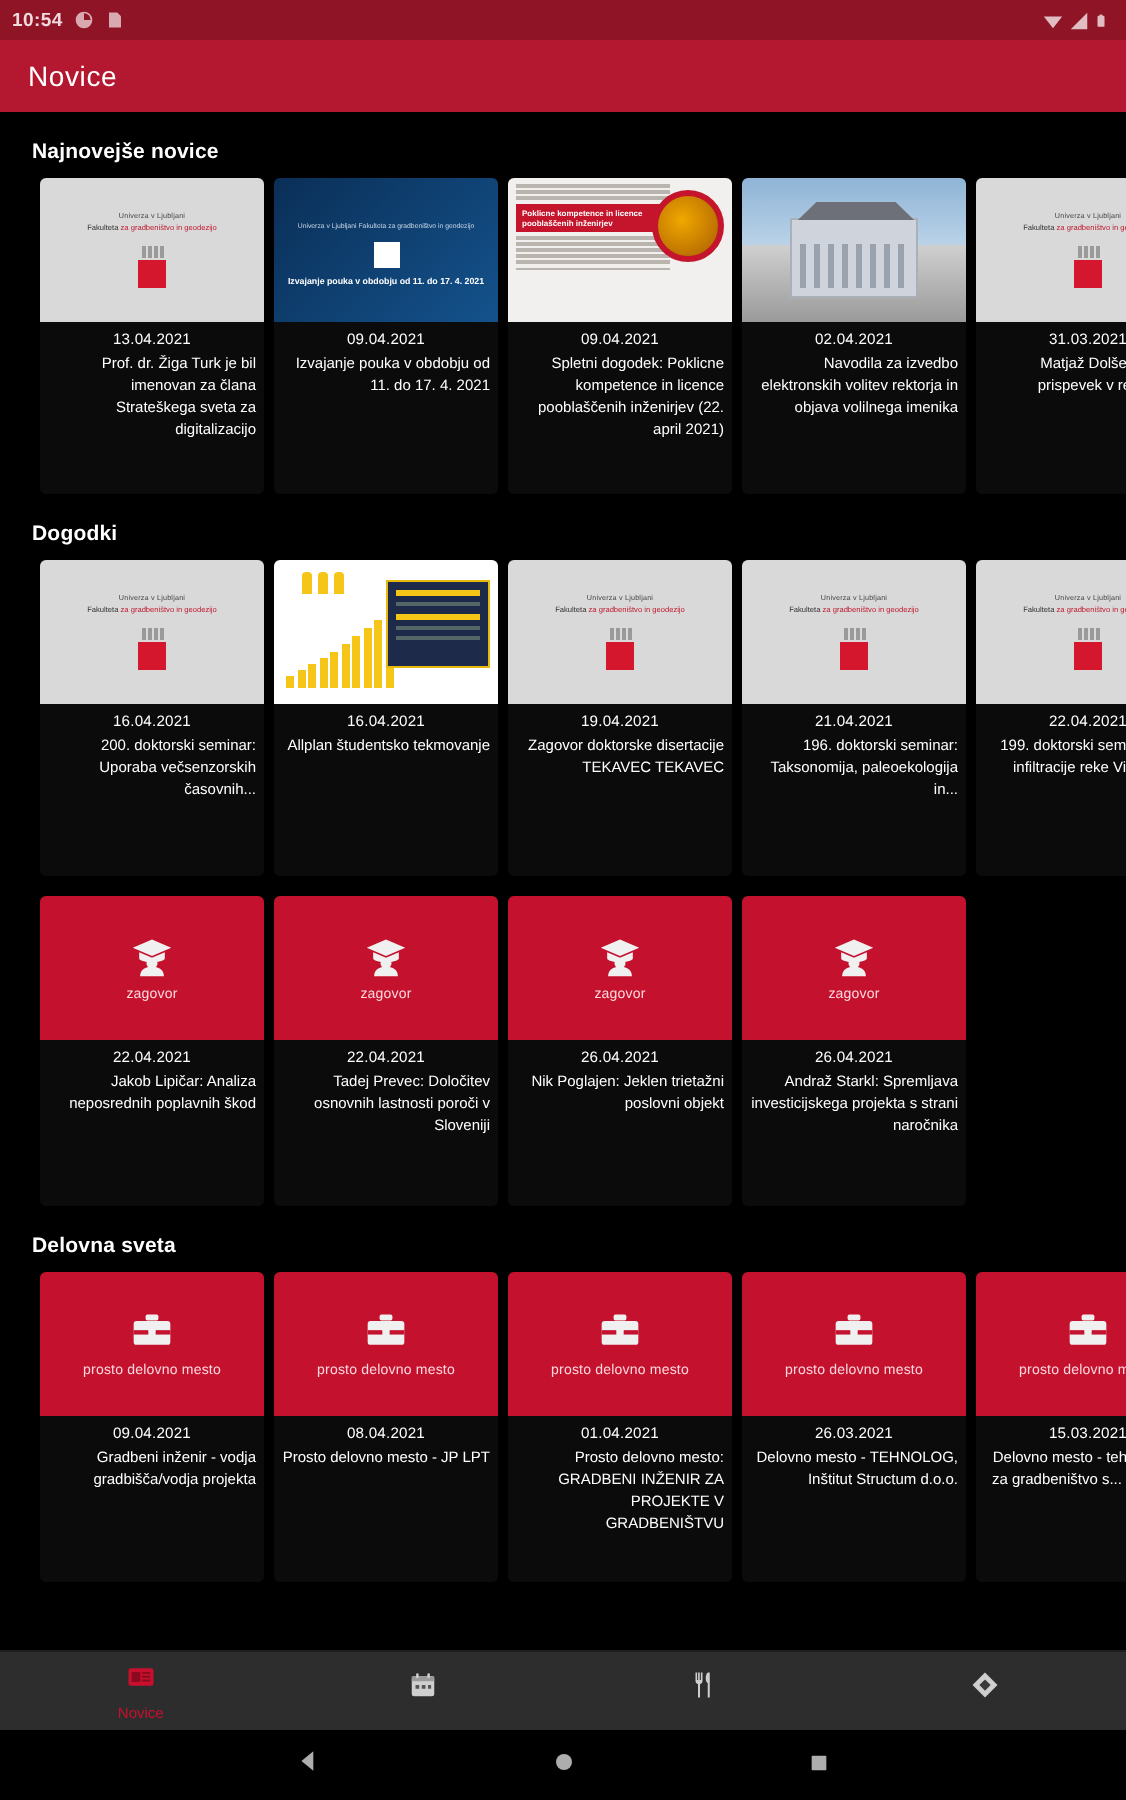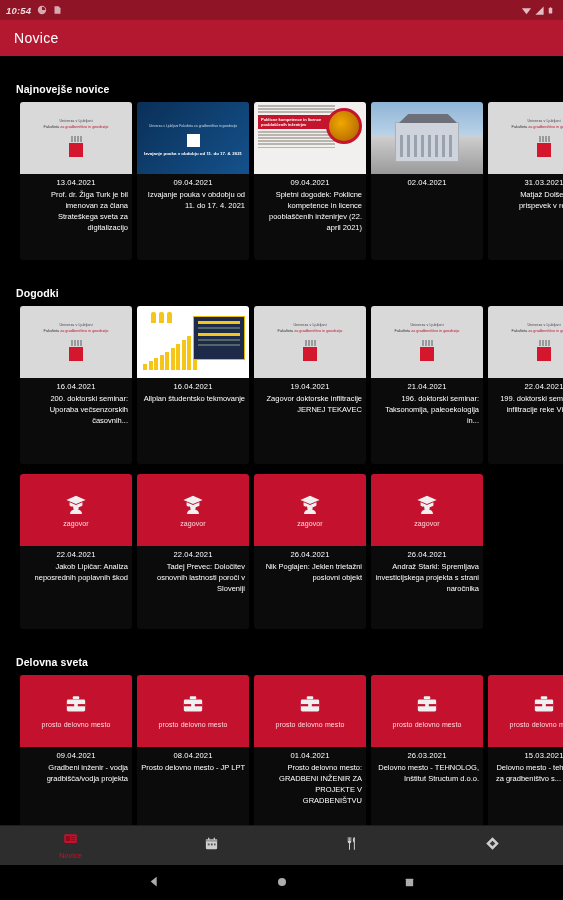--- a/index.html
+++ b/index.html
@@ -13,7 +13,7 @@
     height:20px; background:#8f1426; display:flex; align-items:center;
     padding:0 6px; font-size:9px; color:#e9c8ce; letter-spacing:.2px;
   }
-  .sb-left{display:flex;align-items:center;gap:6px;font-style:italic;}
+  .sb-left{display:flex;align-items:center;gap:6px;}
   .sb-right{margin-left:auto;display:flex;align-items:center;gap:3px;}
   .sb-time{font-size:9.5px;color:#f0dade;font-weight:bold;}
   .sb-ico{width:10px;height:10px;display:inline-block;opacity:.85;}

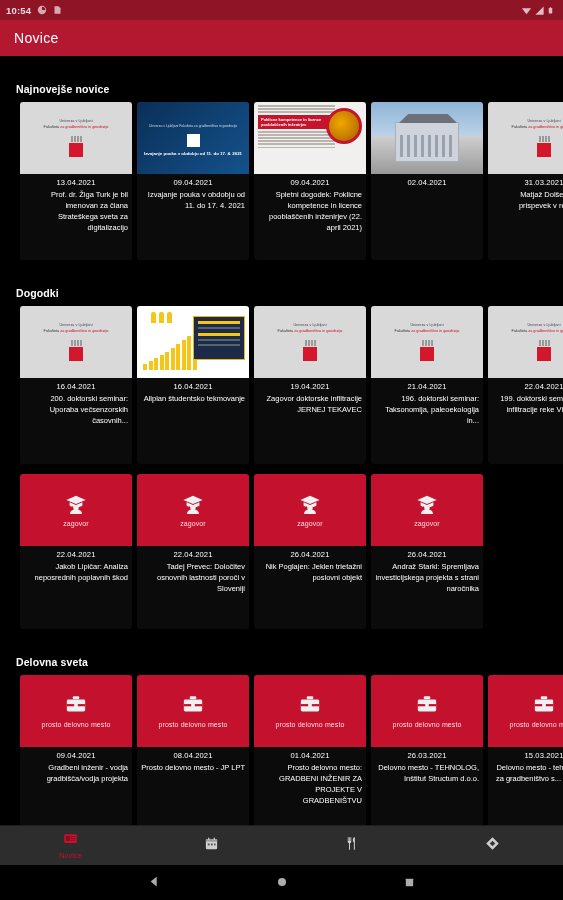--- a/index.html
+++ b/index.html
@@ -31,7 +31,7 @@
   .section{padding-top:10px;}
   .section-title{
     font-size:10.5px; font-weight:bold; color:#ffffff;
-    padding:4px 0 7px 16px; letter-spacing:.1px;margin-top:13px;
+    padding:4px 0 7px 16px; letter-spacing:.1px;
   }
   .rail{
     display:flex; gap:5px; padding-left:20px; overflow:hidden;

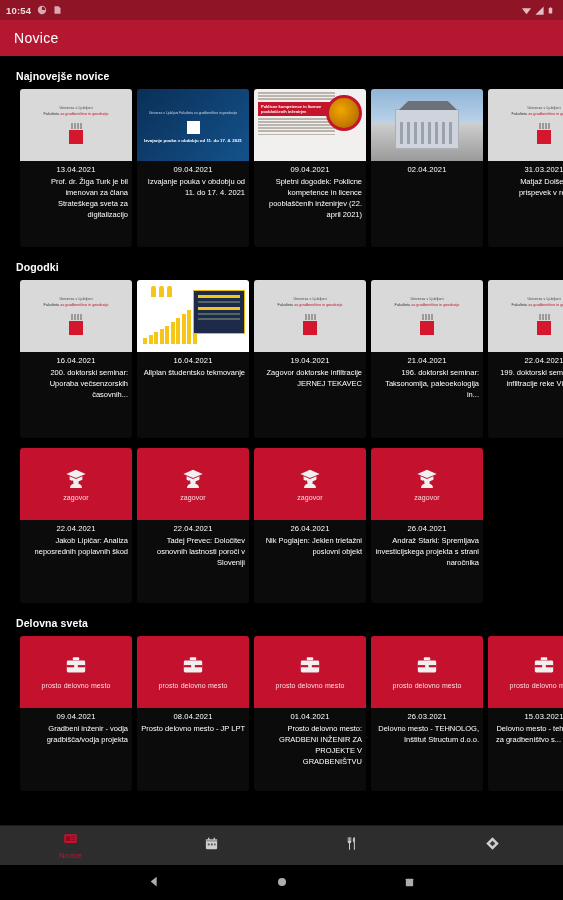--- a/index.html
+++ b/index.html
@@ -225,6 +225,7 @@
             </div>
             <div class="card-body">
               <div class="card-date">02.04.2021</div>
+              <div class="card-title">Navodila za izvedbo elektronskih volitev rektorja in objava volilnega imenika</div>
             </div>
           </div>
           <div class="card tall">

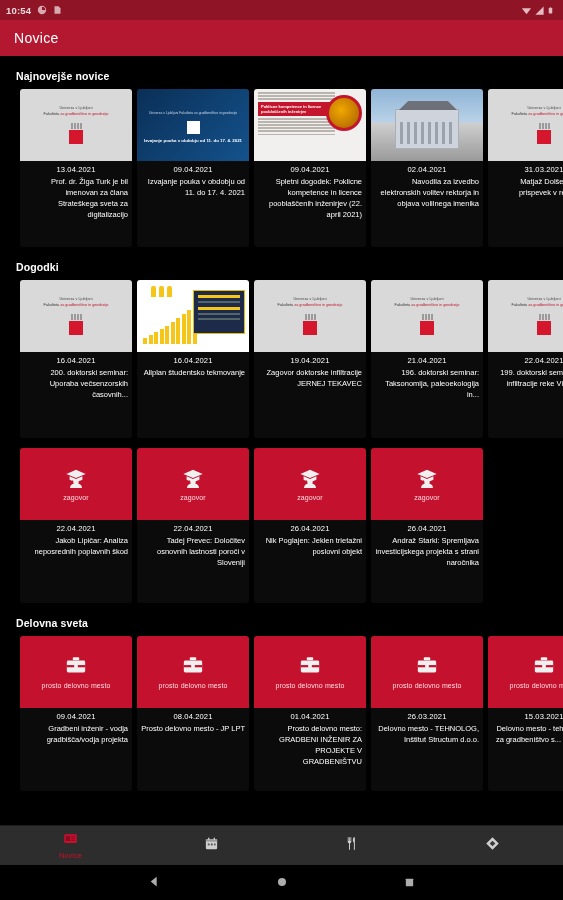--- a/index.html
+++ b/index.html
@@ -319,7 +319,7 @@
             </div>
             <div class="card-body">
               <div class="card-date">19.04.2021</div>
-              <div class="card-title">Zagovor doktorske infiltracije JERNEJ TEKAVEC</div>
+              <div class="card-title">Zagovor doktorske disertacije TEKAVEC TEKAVEC</div>
             </div>
           </div>
           <div class="card tall">

